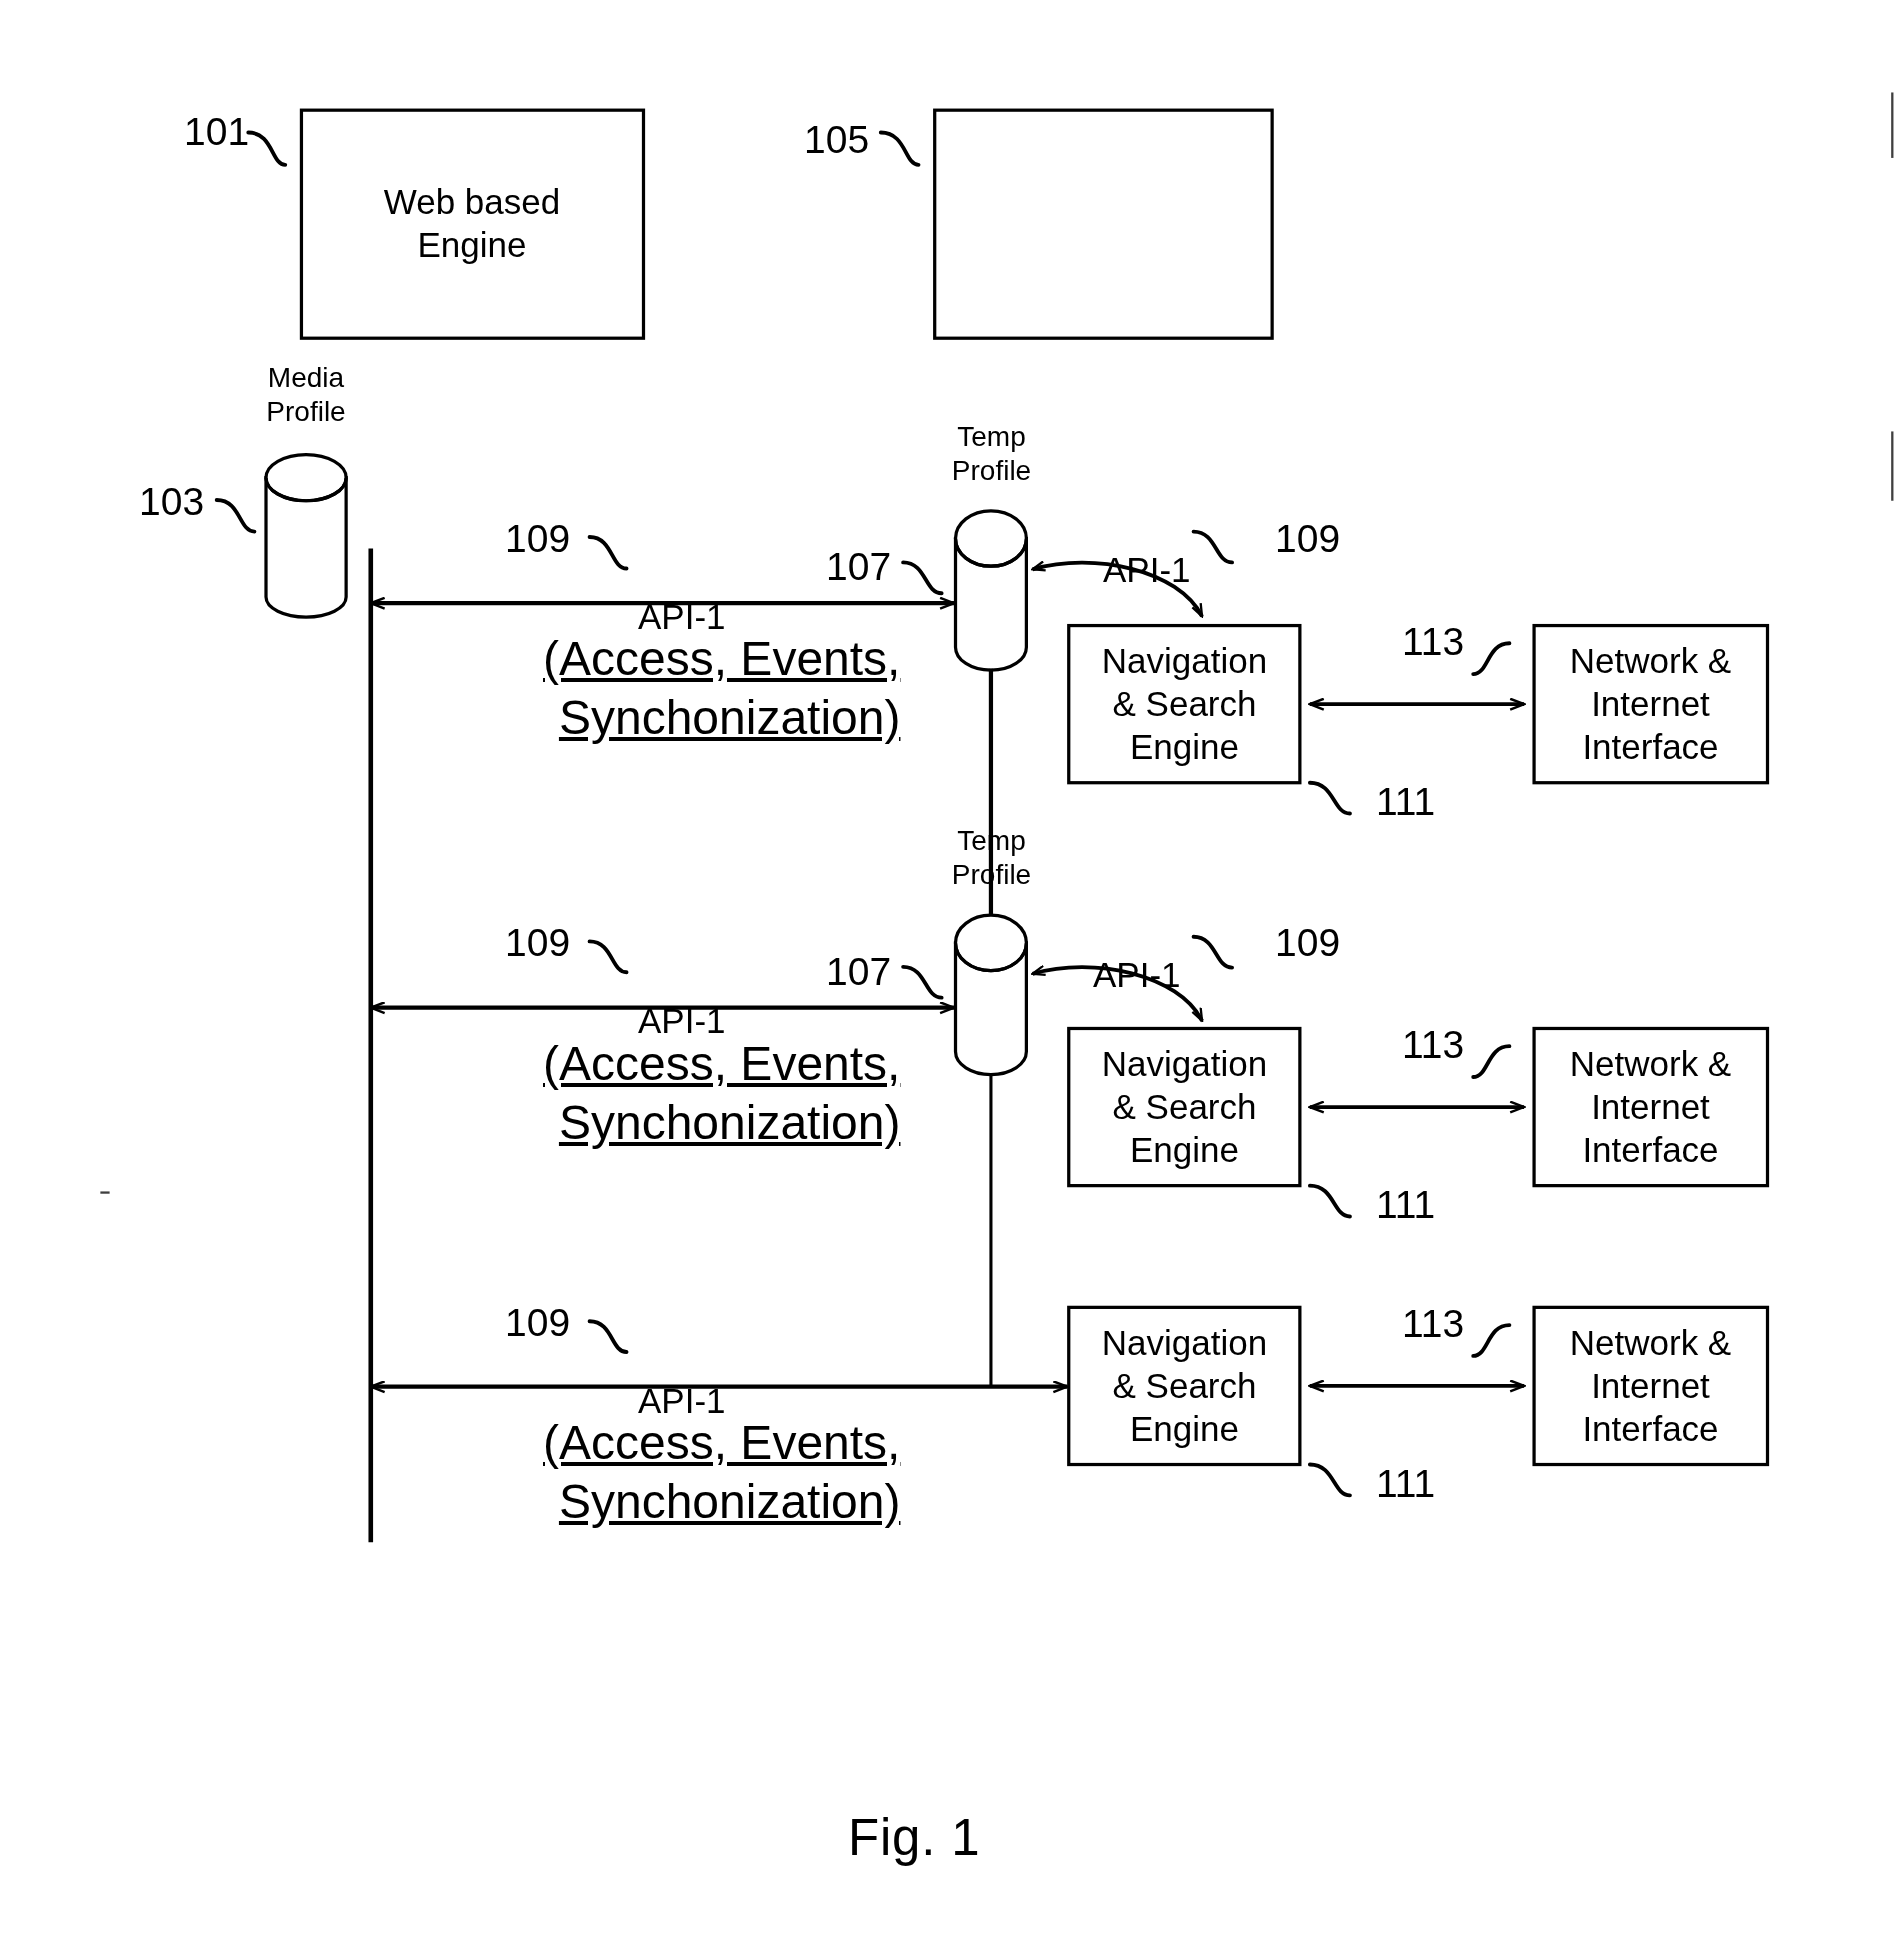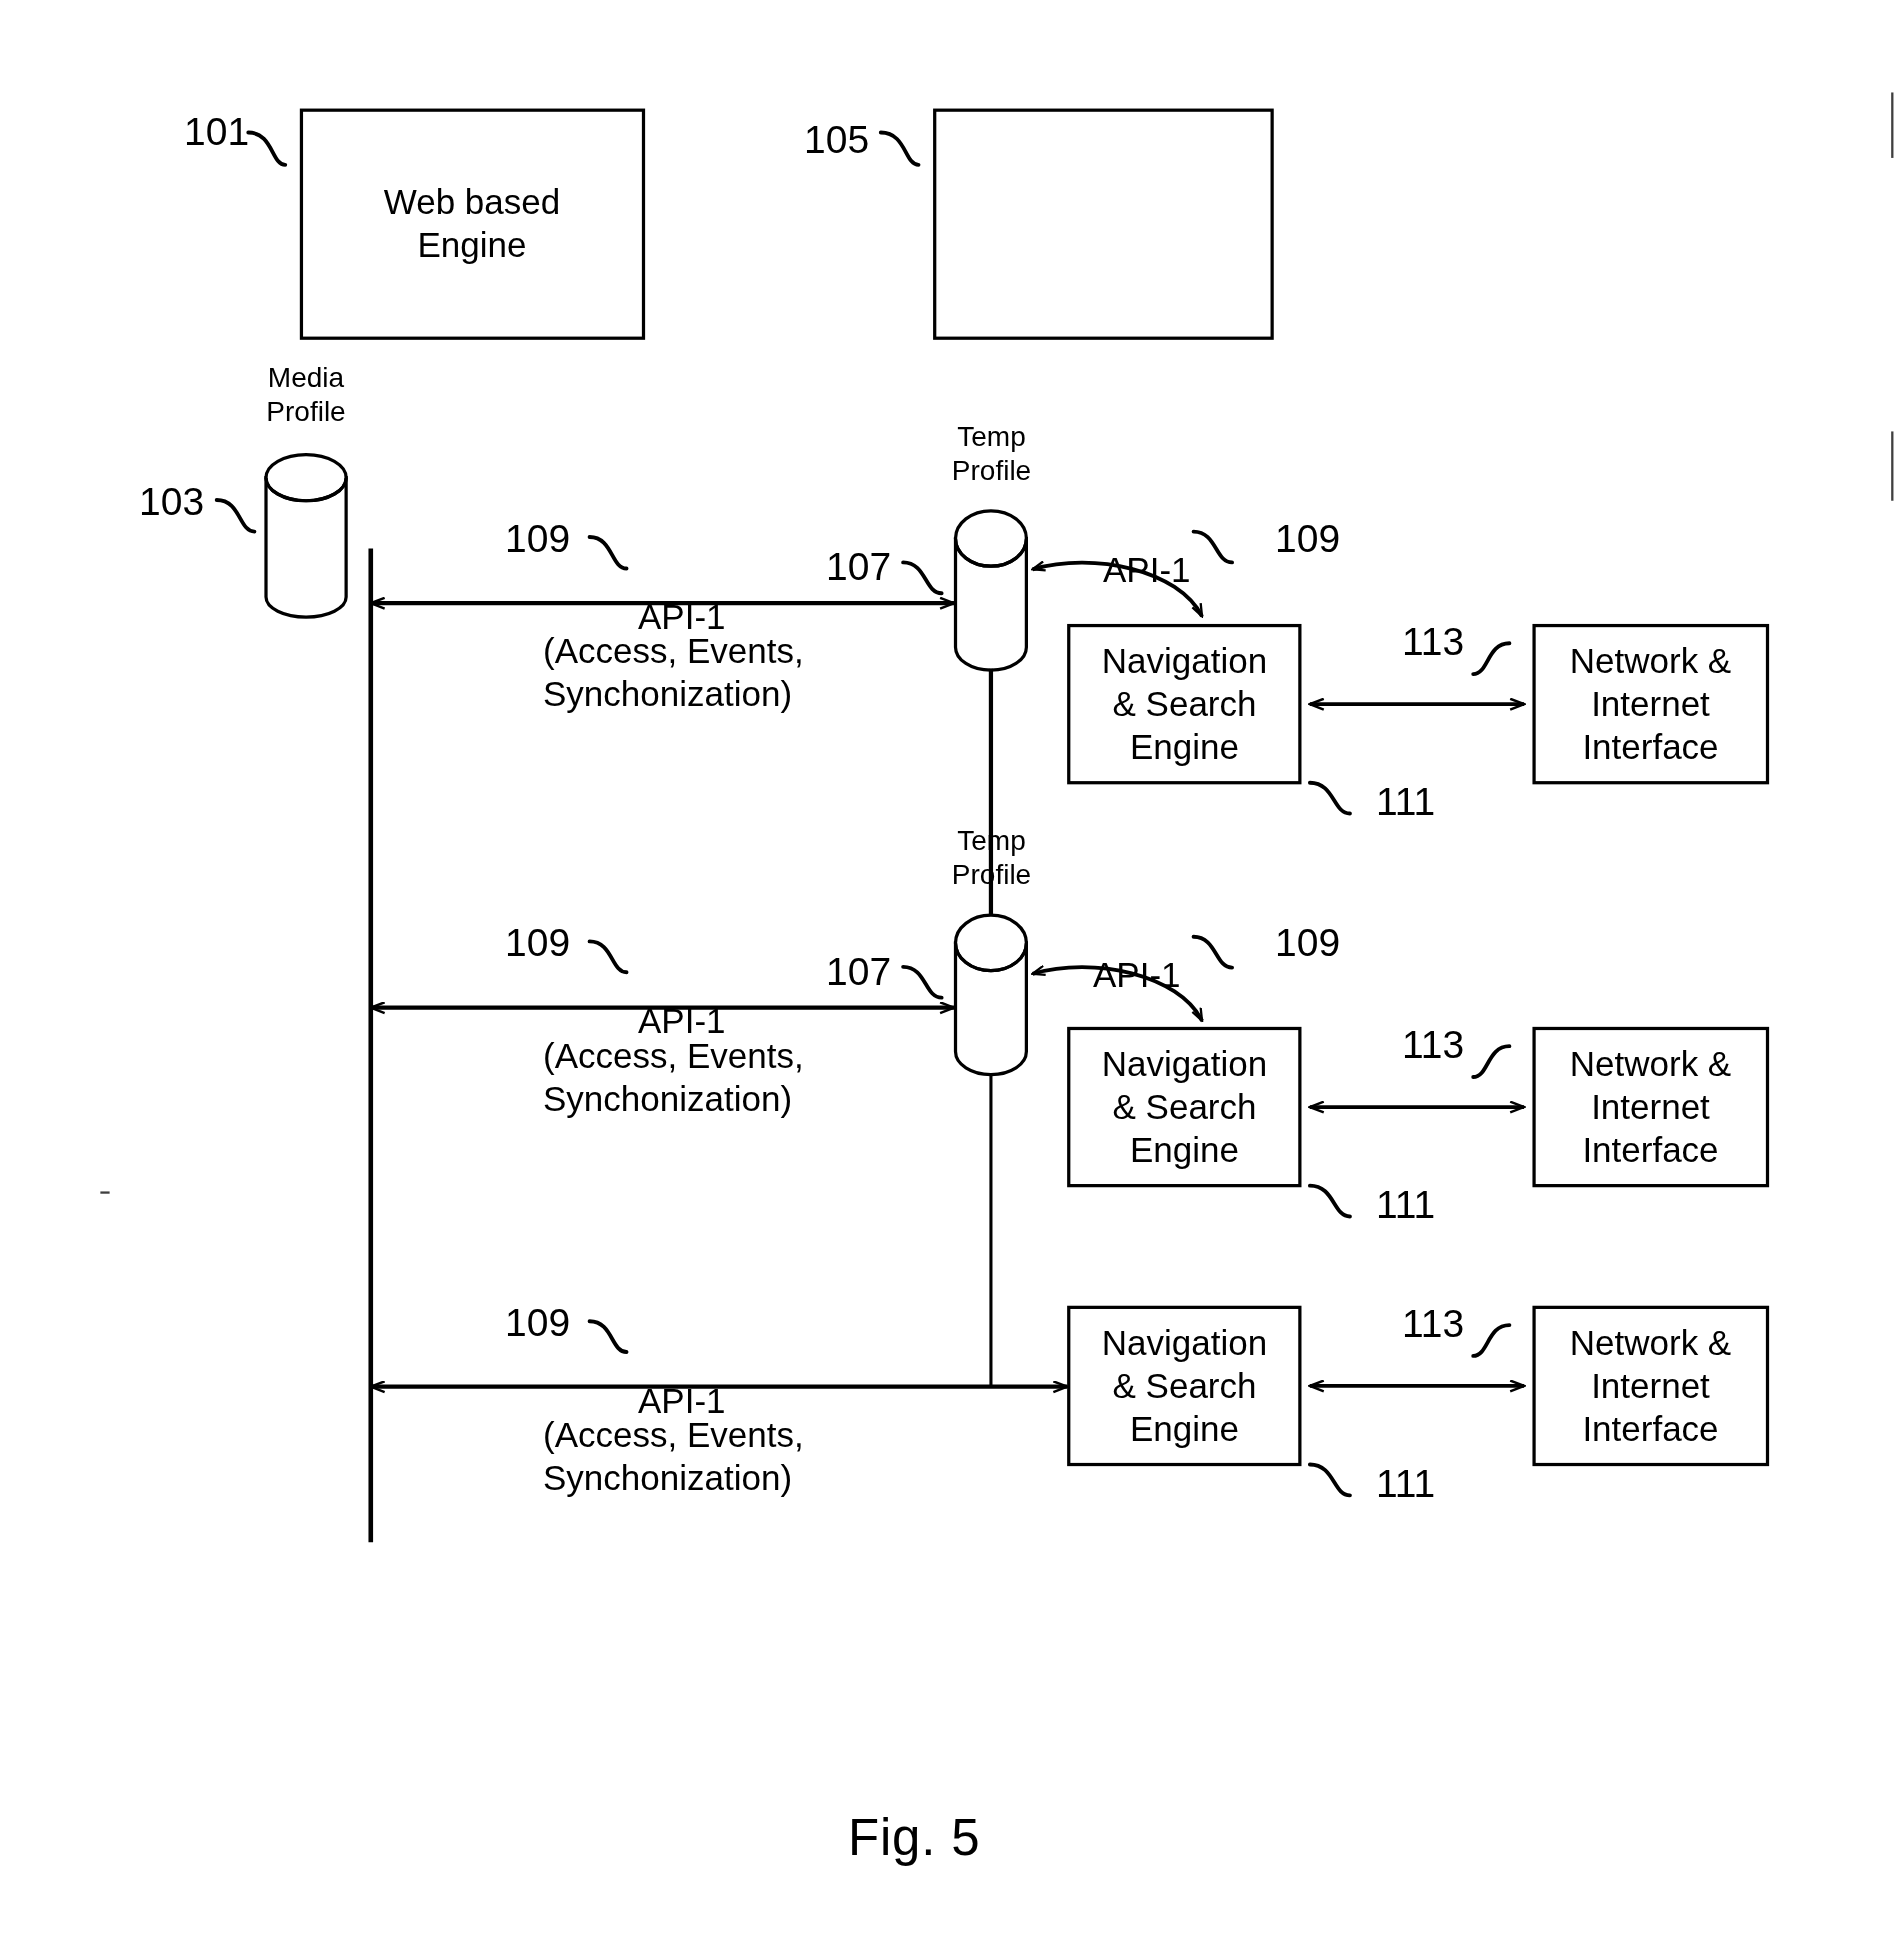--- a/index.html
+++ b/index.html
@@ -50,8 +50,9 @@
     margin-top: 47px;
   }
   .paren-label {
-    font-size: 35px;
-    text-align: left;
+    font-size: 48px;
+    text-align: right;
+    text-decoration: underline;
   }
   .fig-caption {
     font-size: 51px;

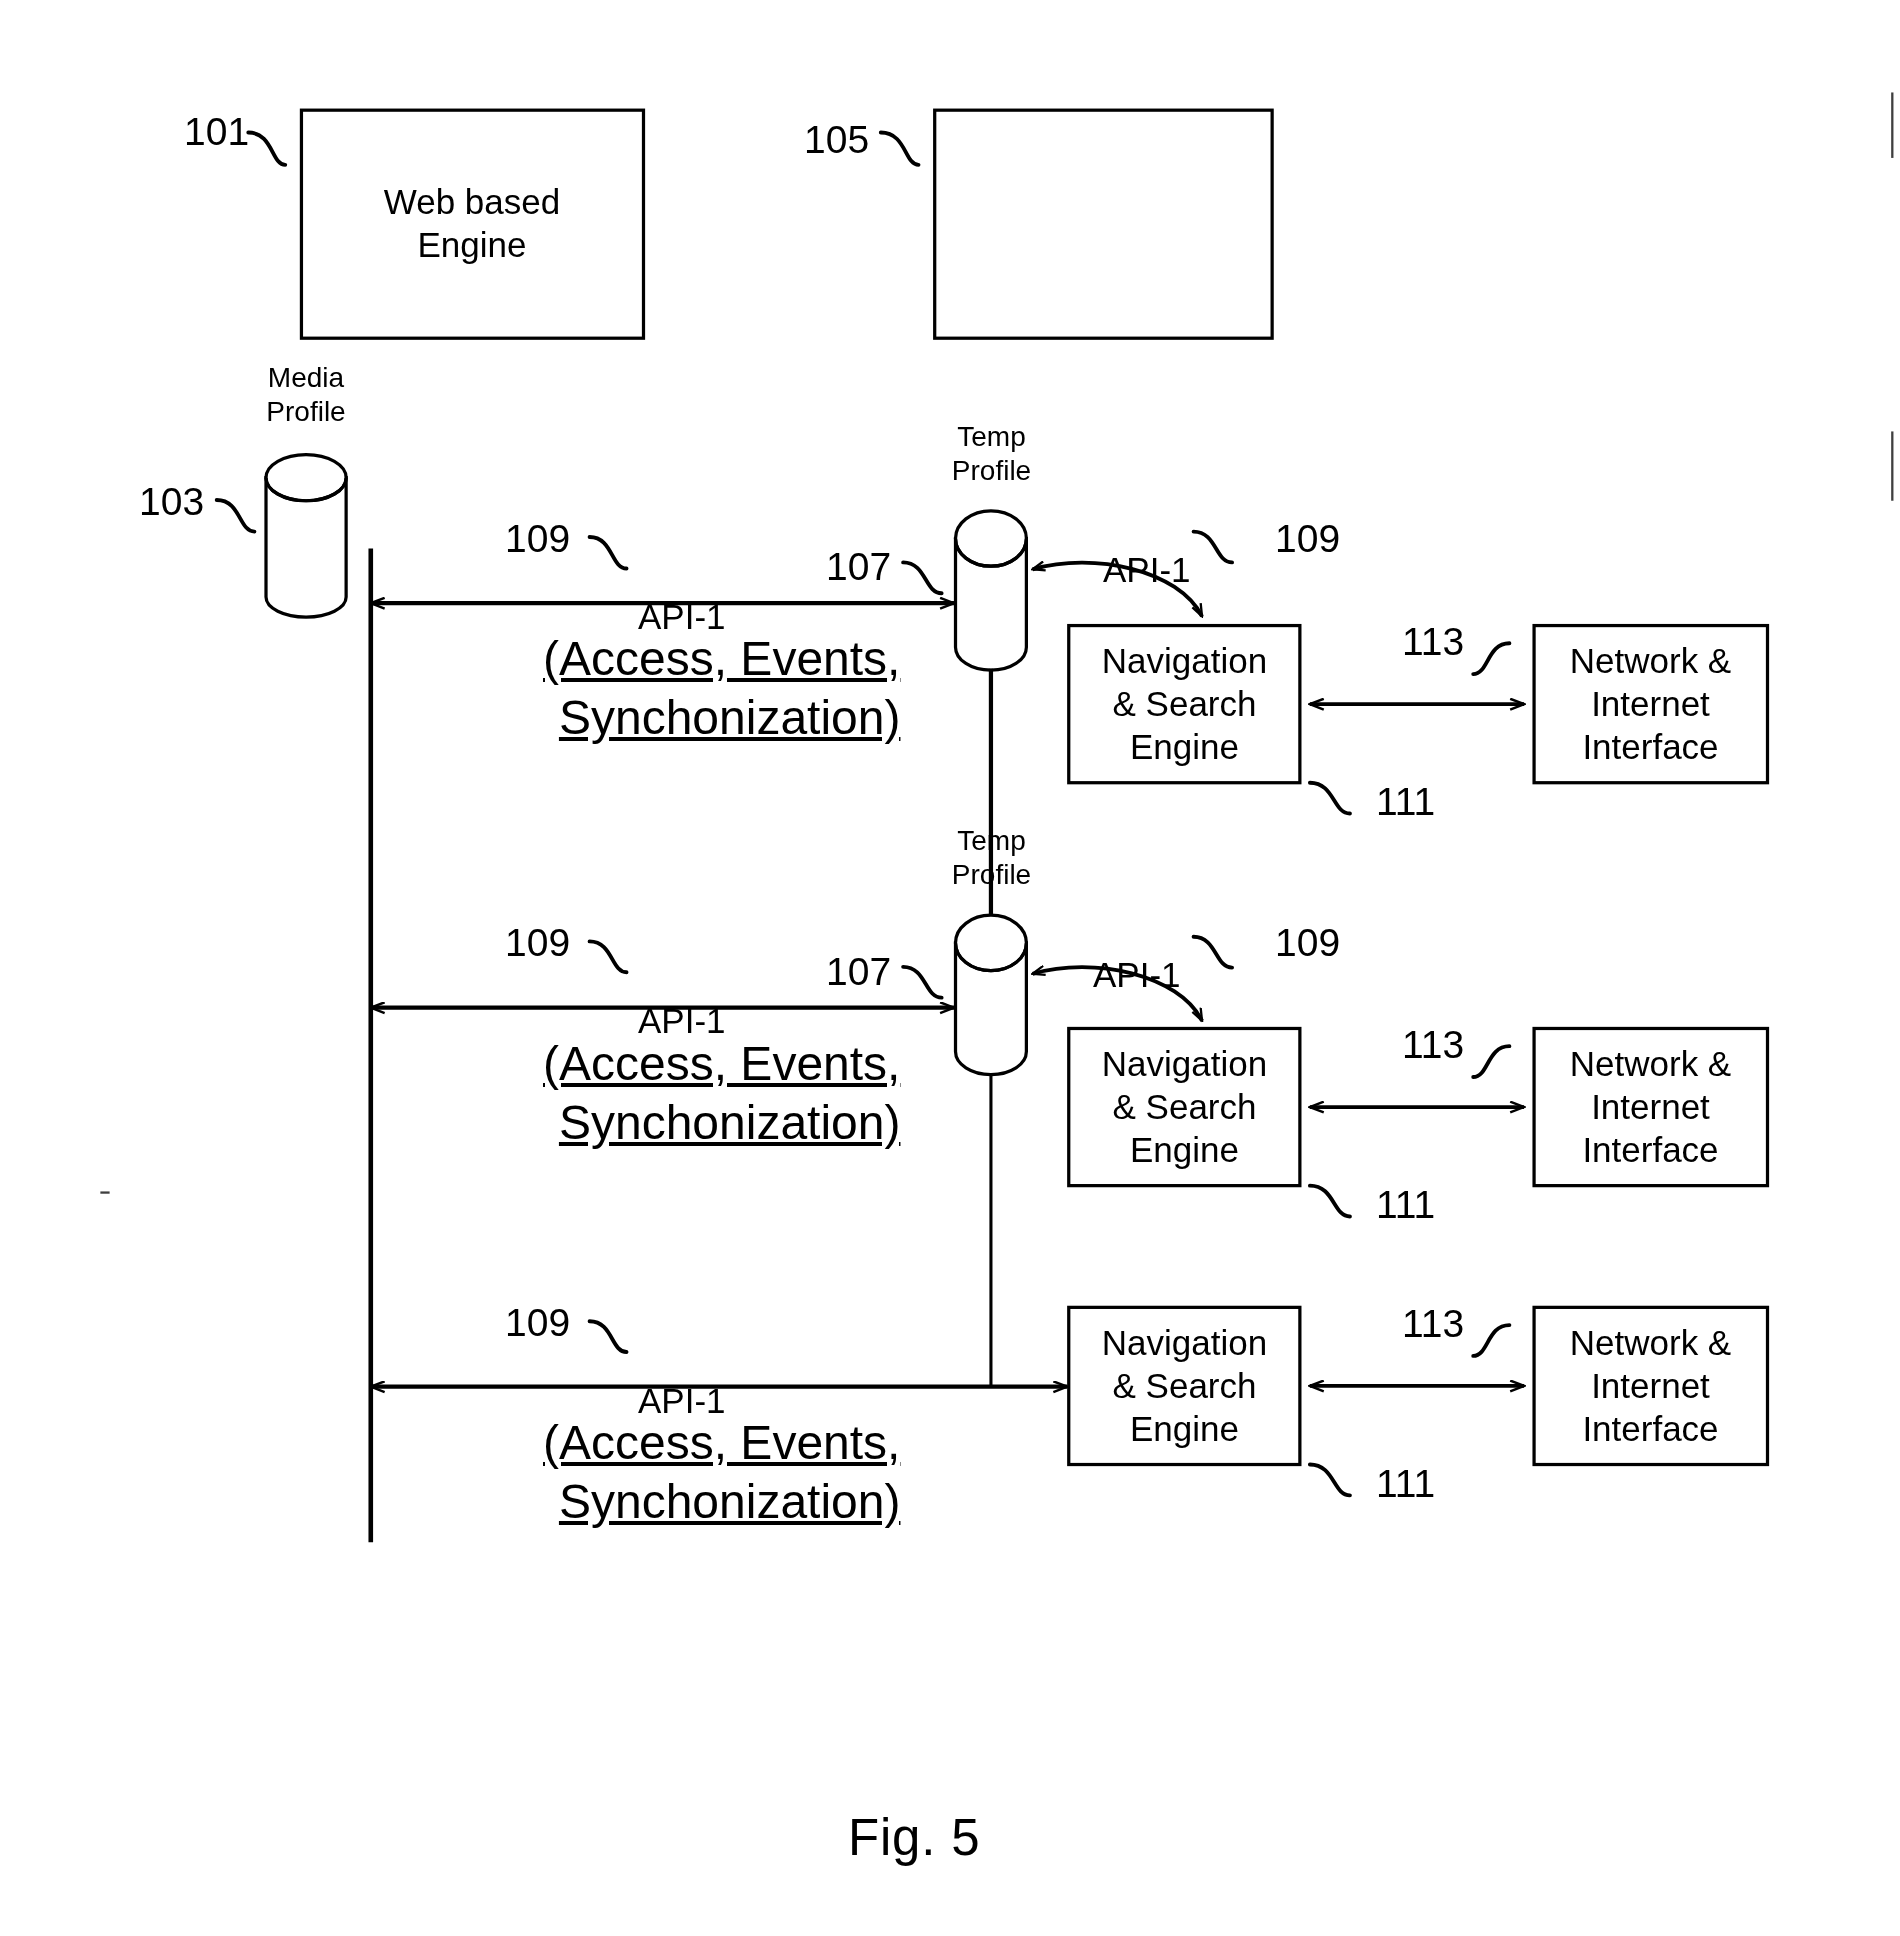--- a/index.html
+++ b/index.html
@@ -237,7 +237,7 @@
 Internet
 Interface</div>
 
-  <div class="txt fig-caption" style="left:848px; top:1807px;">Fig. 5</div>
+  <div class="txt fig-caption" style="left:848px; top:1807px;">Fig. 1</div>
 
 </div>
 

